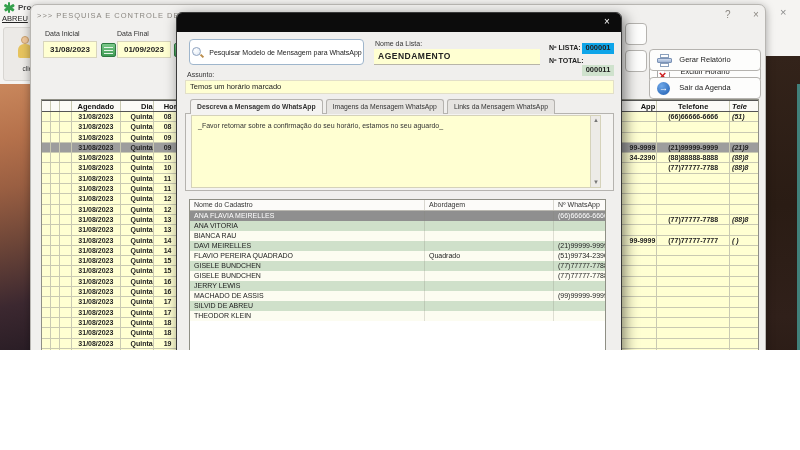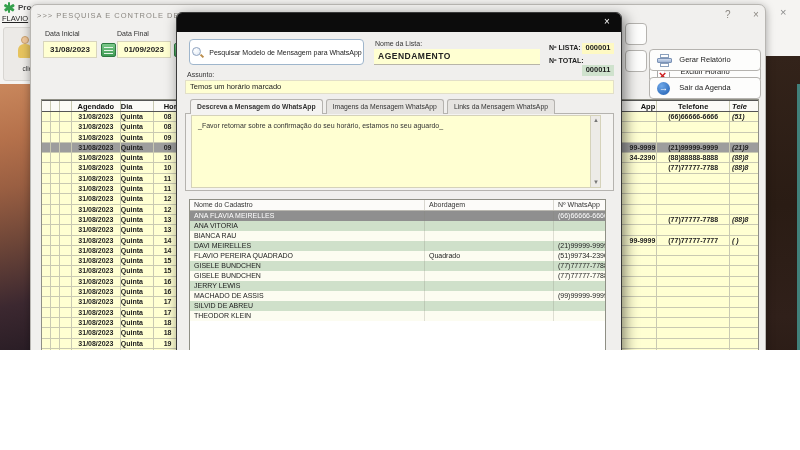--- a/index.html
+++ b/index.html
@@ -150,7 +150,7 @@
       </div>
     <span class="app-title">Pro</span>
   </div>
-  <span class="menu-item">FLAVIO</span>
+  <span class="menu-item">ABREU</span>
   <div class="toolbar-btn">
     <div class="icon-people">
       <span class="b1"></span>

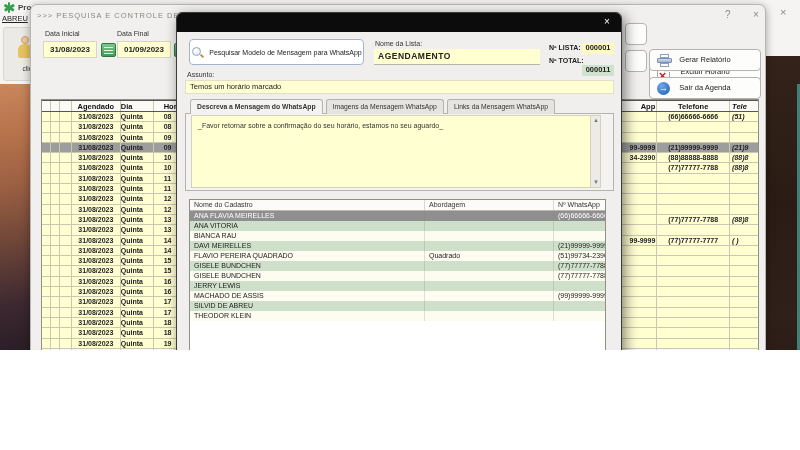--- a/index.html
+++ b/index.html
@@ -106,7 +106,7 @@
     font-size:8.5px;font-weight:bold;line-height:15px;padding-left:4px;letter-spacing:.5px;color:#222;}
   .num-label{position:absolute;font-size:7px;font-weight:bold;color:#222;}
   .num-fld{position:absolute;left:405px;width:32px;height:11px;font-size:7.5px;font-weight:bold;line-height:10px;text-align:center;color:#222;}
-  .num-fld.yellow{background:#fef9c3;}
+  .num-fld.yellow{background:#0ea5e9;}
   .num-fld.green{background:#cfe2cd;}
   .assunto-label{position:absolute;left:10px;top:58px;font-size:7px;color:#333;}
   .assunto-fld{position:absolute;left:8px;top:67px;width:429px;height:14px;background:#ffffd2;border:1px solid #e2dfc8;

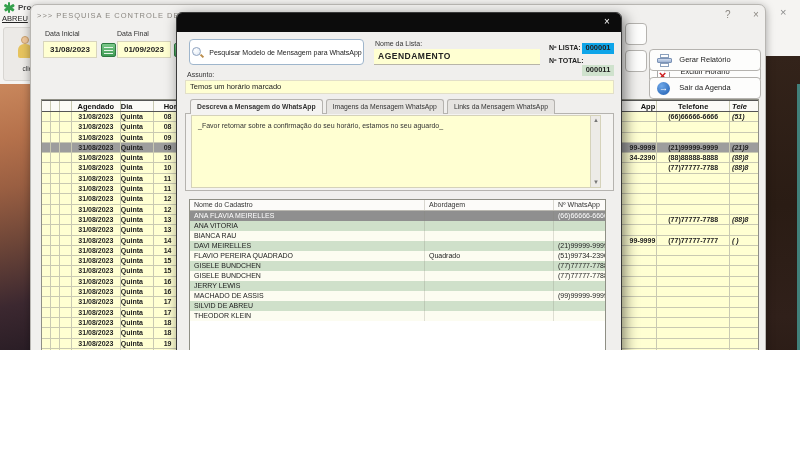--- a/index.html
+++ b/index.html
@@ -59,7 +59,7 @@
   .shead{display:flex;height:12px;background:#fbfaf7;border-top:1px solid #555;border-bottom:1px solid #555;}
   .shead>div{border-right:1px solid #c9c9b2;font-size:7.5px;font-weight:bold;line-height:11px;overflow:hidden;white-space:nowrap;color:#111;}
   .cs1{width:9px;} .cs2{width:9px;} .cs3{width:12px;}
-  .cd{width:49px;text-align:center;} .cday{width:33px;text-align:left;}
+  .cd{width:49px;text-align:center;} .cday{width:33px;text-align:right;}
   .ch{width:470px;padding-left:10px;} .capp{width:35px;text-align:right;padding-right:1px;}
   .ctel{width:73px;text-align:center;} .ct2{width:28px;padding-left:2px;border-right:none!important;font-style:italic;}
   .srow.sel{background:#9d9d9d;}

